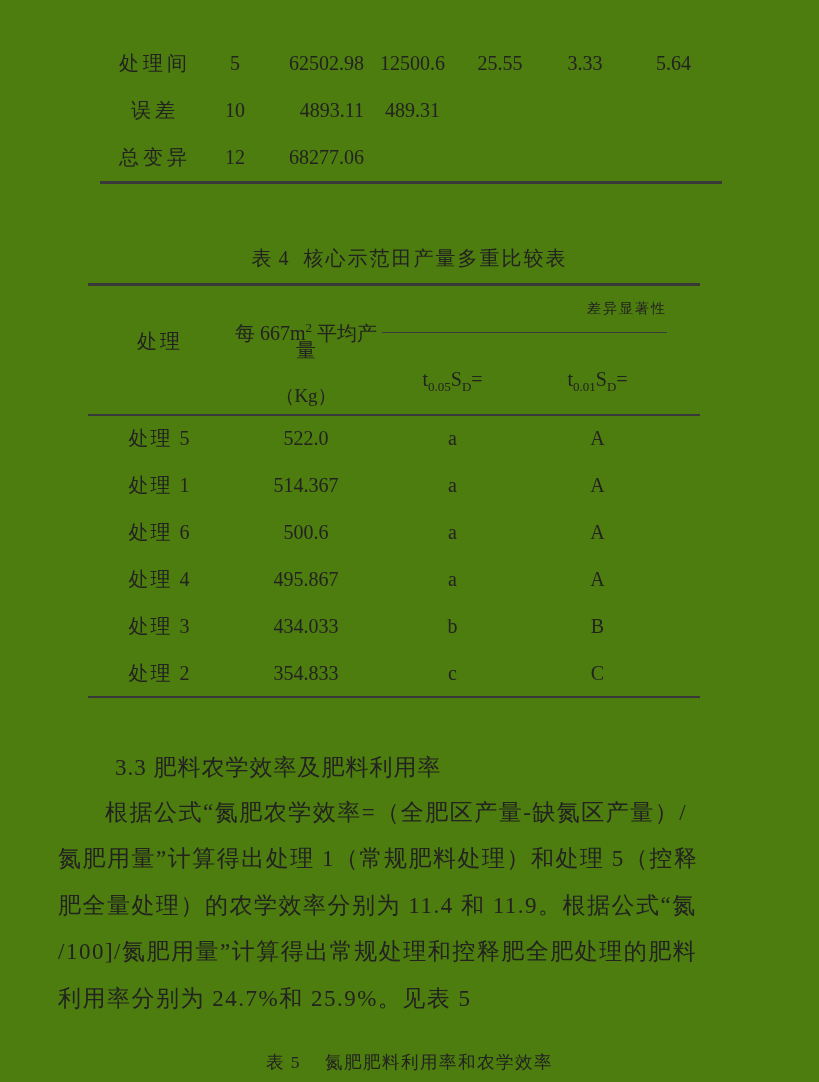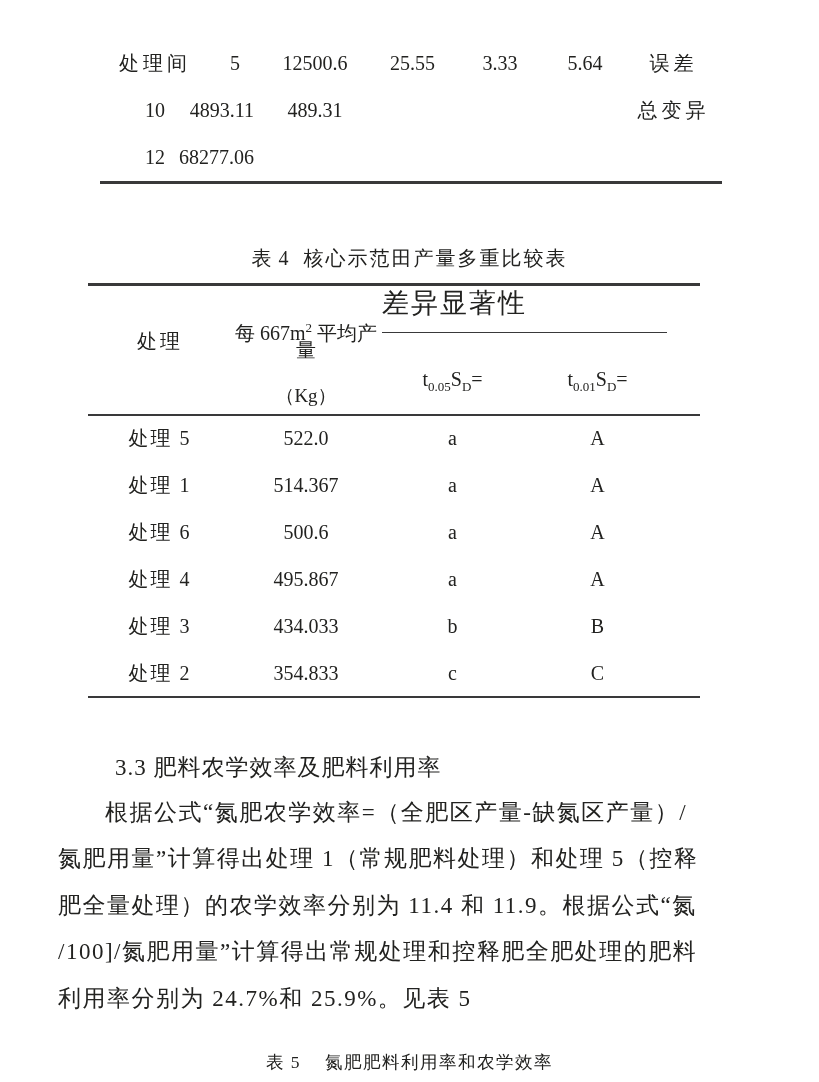--- a/index.html
+++ b/index.html
@@ -8,7 +8,7 @@
     position: relative;
     width: 819px;
     height: 1082px;
-    background: #ffffff;
+    background: #4d7c0f;
     font-family: "Liberation Serif", "DejaVu Serif", serif;
     color: #222220;
     overflow: hidden;

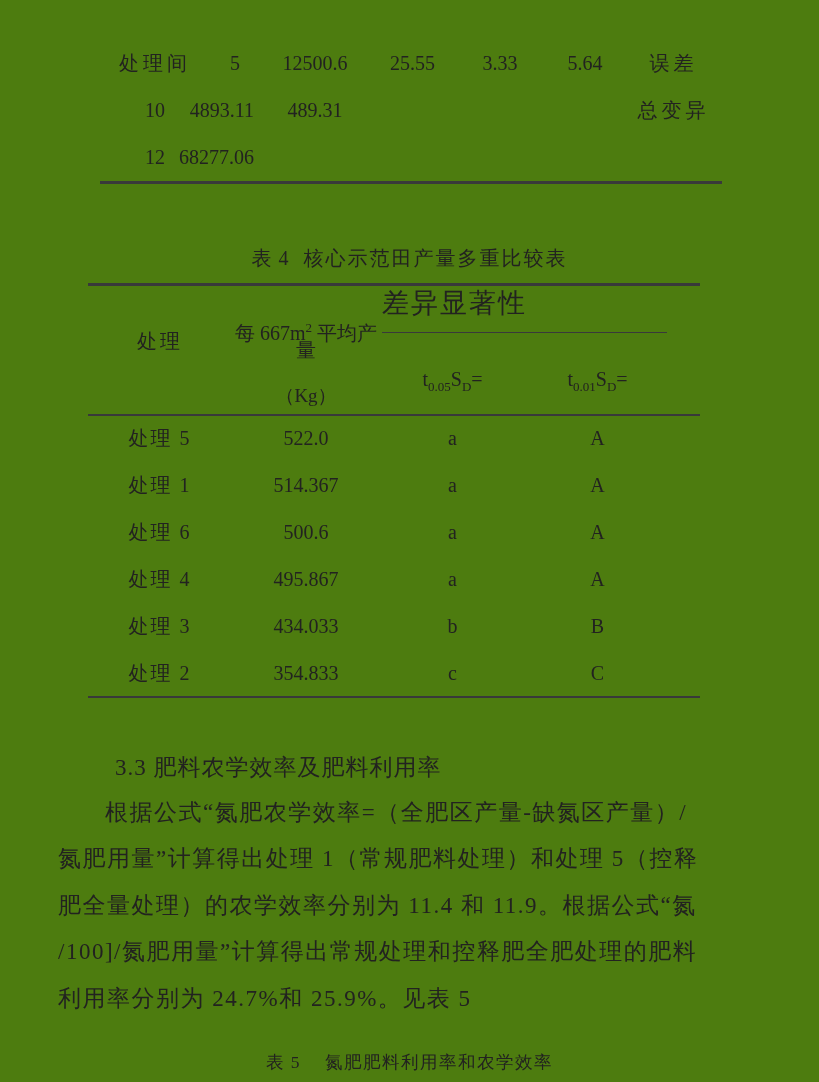--- a/index.html
+++ b/index.html
@@ -94,6 +94,7 @@
   <div id="anova-table">
     <div class="cell lbl">处理间</div>
     <div class="cell">5</div>
+    <div class="cell rt">62502.98</div>
     <div class="cell">12500.6</div>
     <div class="cell">25.55</div>
     <div class="cell">3.33</div>

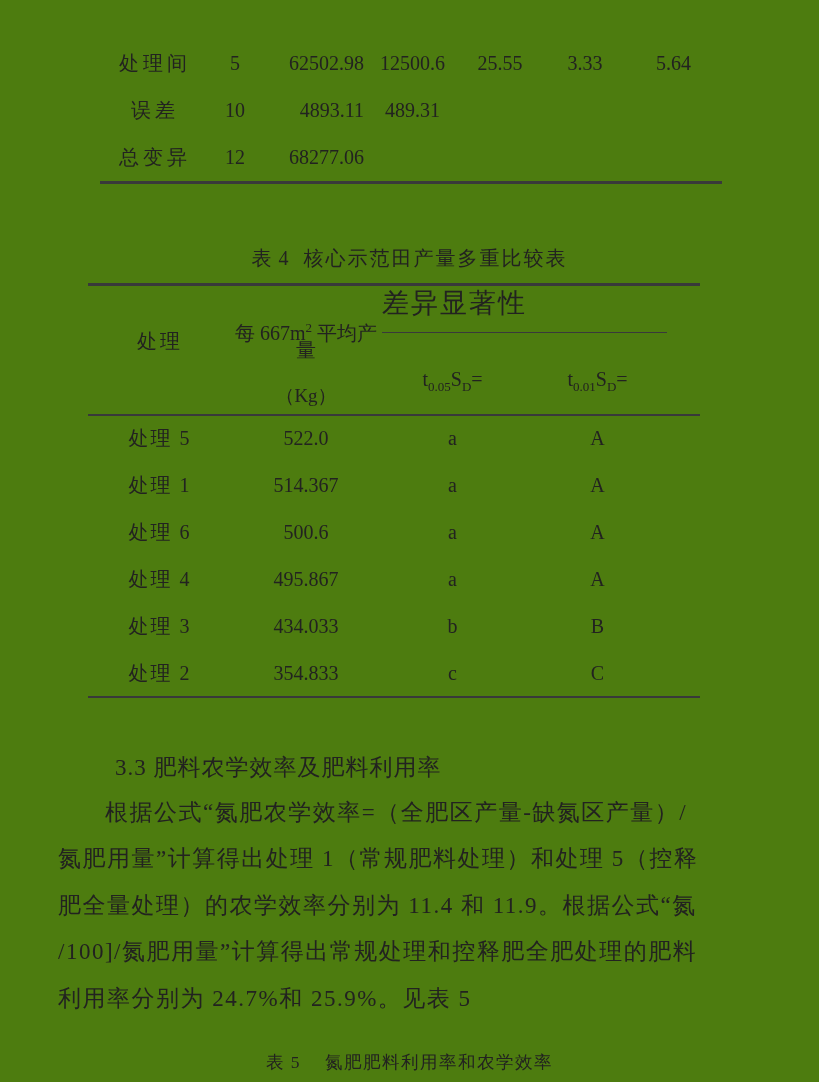--- a/index.html
+++ b/index.html
@@ -44,7 +44,7 @@
   .hdr-yield-1 { left: 144px; top: 14px; width: 148px; text-align: center; font-size: 20px; margin-top: 23px; }
   .hdr-yield-2 { left: 144px; top: 54px; width: 148px; text-align: center; font-size: 20px; }
   .hdr-yield-3 { left: 144px; top: 100px; width: 148px; text-align: center; font-size: 19px; }
-  .hdr-sig { left: 294px; top: 2px; width: 285px; text-align: left; font-size: 27px; letter-spacing: 2px; }
+  .hdr-sig { left: 294px; top: 17px; width: 285px; text-align: right; font-size: 14px; letter-spacing: 2px; }
   .hdr-t005 { left: 292px; top: 85px; width: 145px; text-align: center; font-size: 20px; }
   .hdr-t001 { left: 437px; top: 85px; width: 145px; text-align: center; font-size: 20px; }
   #table4 sub { font-size: 13px; }

